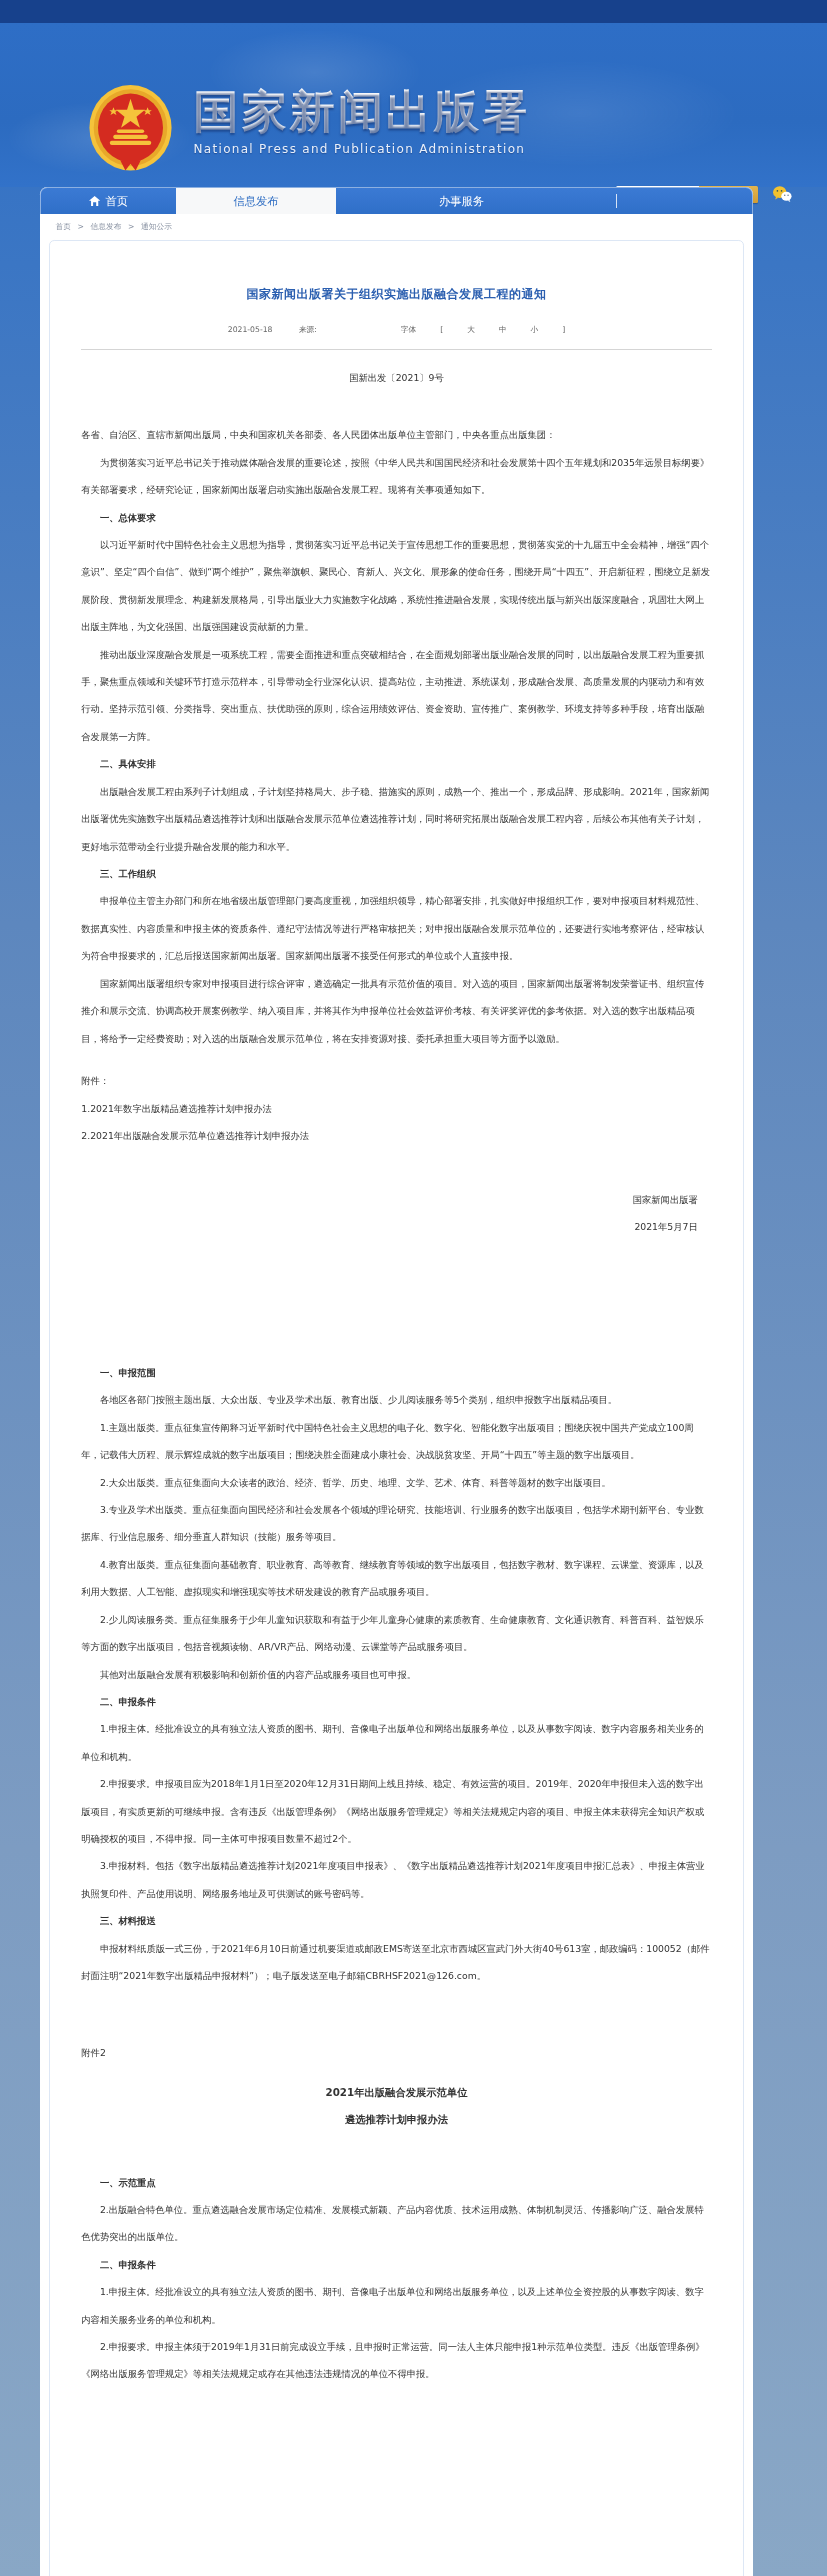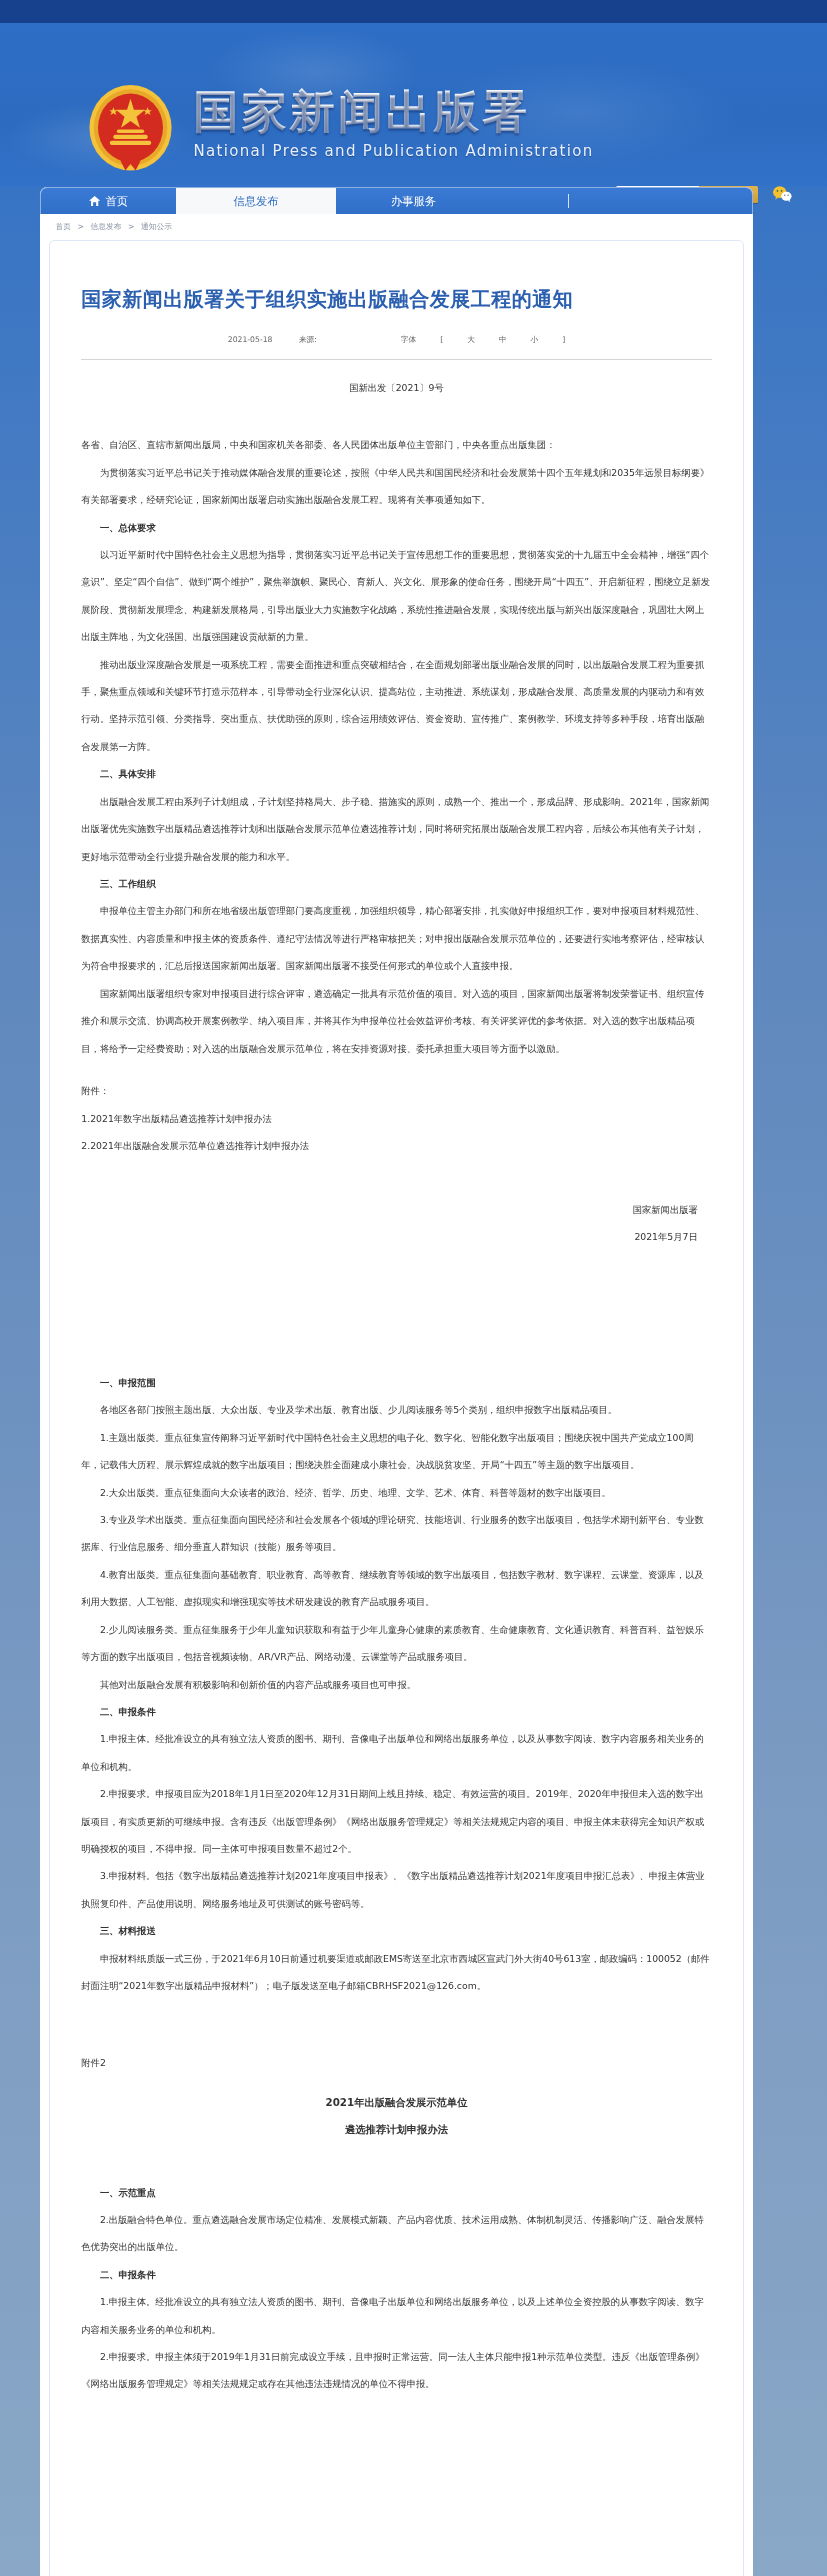--- a/index.html
+++ b/index.html
@@ -28,7 +28,7 @@
     background:linear-gradient(180deg,#ffffff 55%,#c9d6ea 100%);
     -webkit-background-clip:text;background-clip:text;-webkit-text-fill-color:transparent;
   }
-  .site-name-en{margin-top:5.2px;font-size:15px;color:#e9f0fb;letter-spacing:1.3px;
+  .site-name-en{margin-top:5.2px;font-size:12px;color:#e9f0fb;letter-spacing:1.3px;
     text-shadow:0 1px 1px rgba(20,50,110,.5);}
   .search-wrap{position:absolute;top:162px;right:35px;display:flex;align-items:center;}
   .search-box{display:flex;align-items:stretch;height:17.5px;border-radius:1.5px;overflow:hidden;

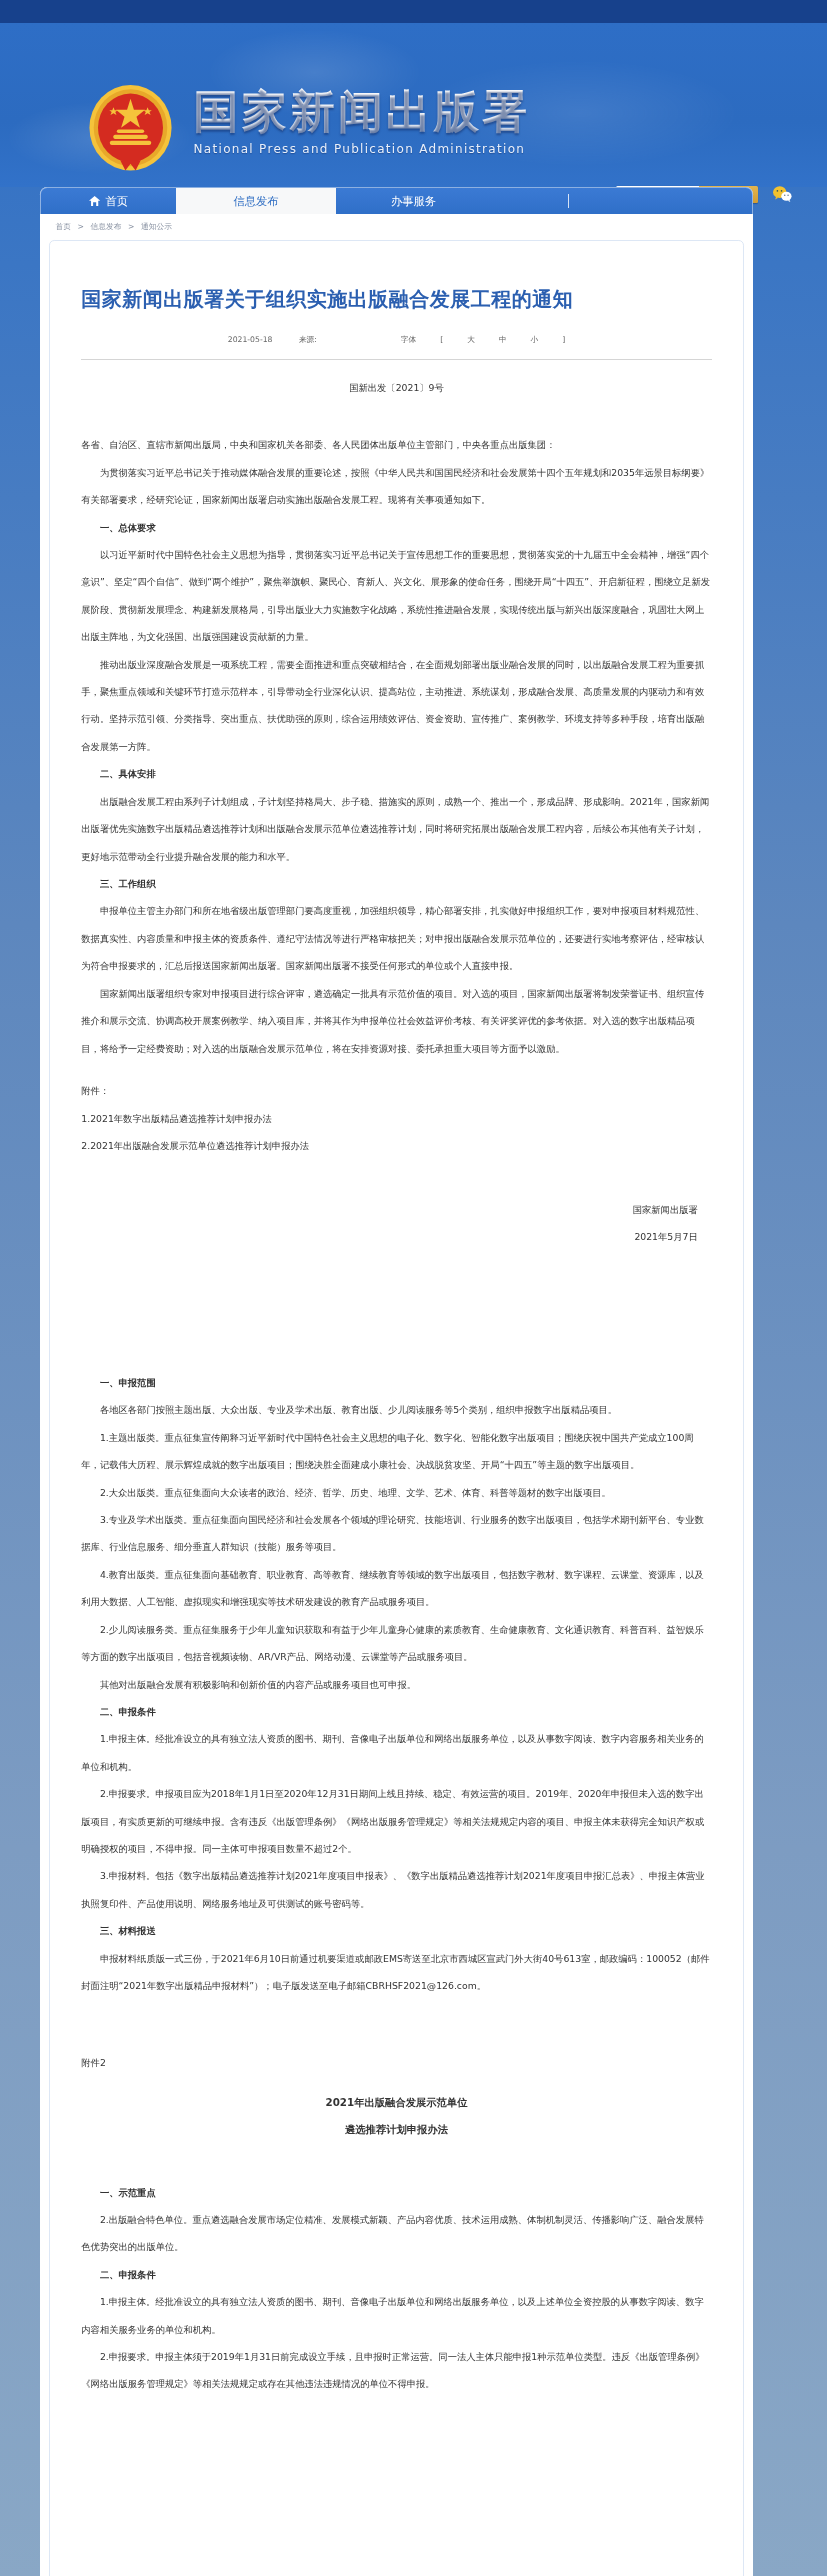--- a/index.html
+++ b/index.html
@@ -57,7 +57,7 @@
     color:#fff;font-size:11.3px;cursor:pointer;}
   .nav-home{width:135px;}
   .nav-active{width:160px;background:#f7f8f9;color:#2e6dc3;border-radius:0;}
-  .nav-service{width:155px;}
+  .nav-service{width:155px;padding-left:48px;}
   .nav-sep{width:1px;height:13.4px;background:rgba(255,255,255,.8);align-self:center;margin-left:77px;}
   .home-ico{width:11.3px;height:10.3px;display:inline-block;}
   

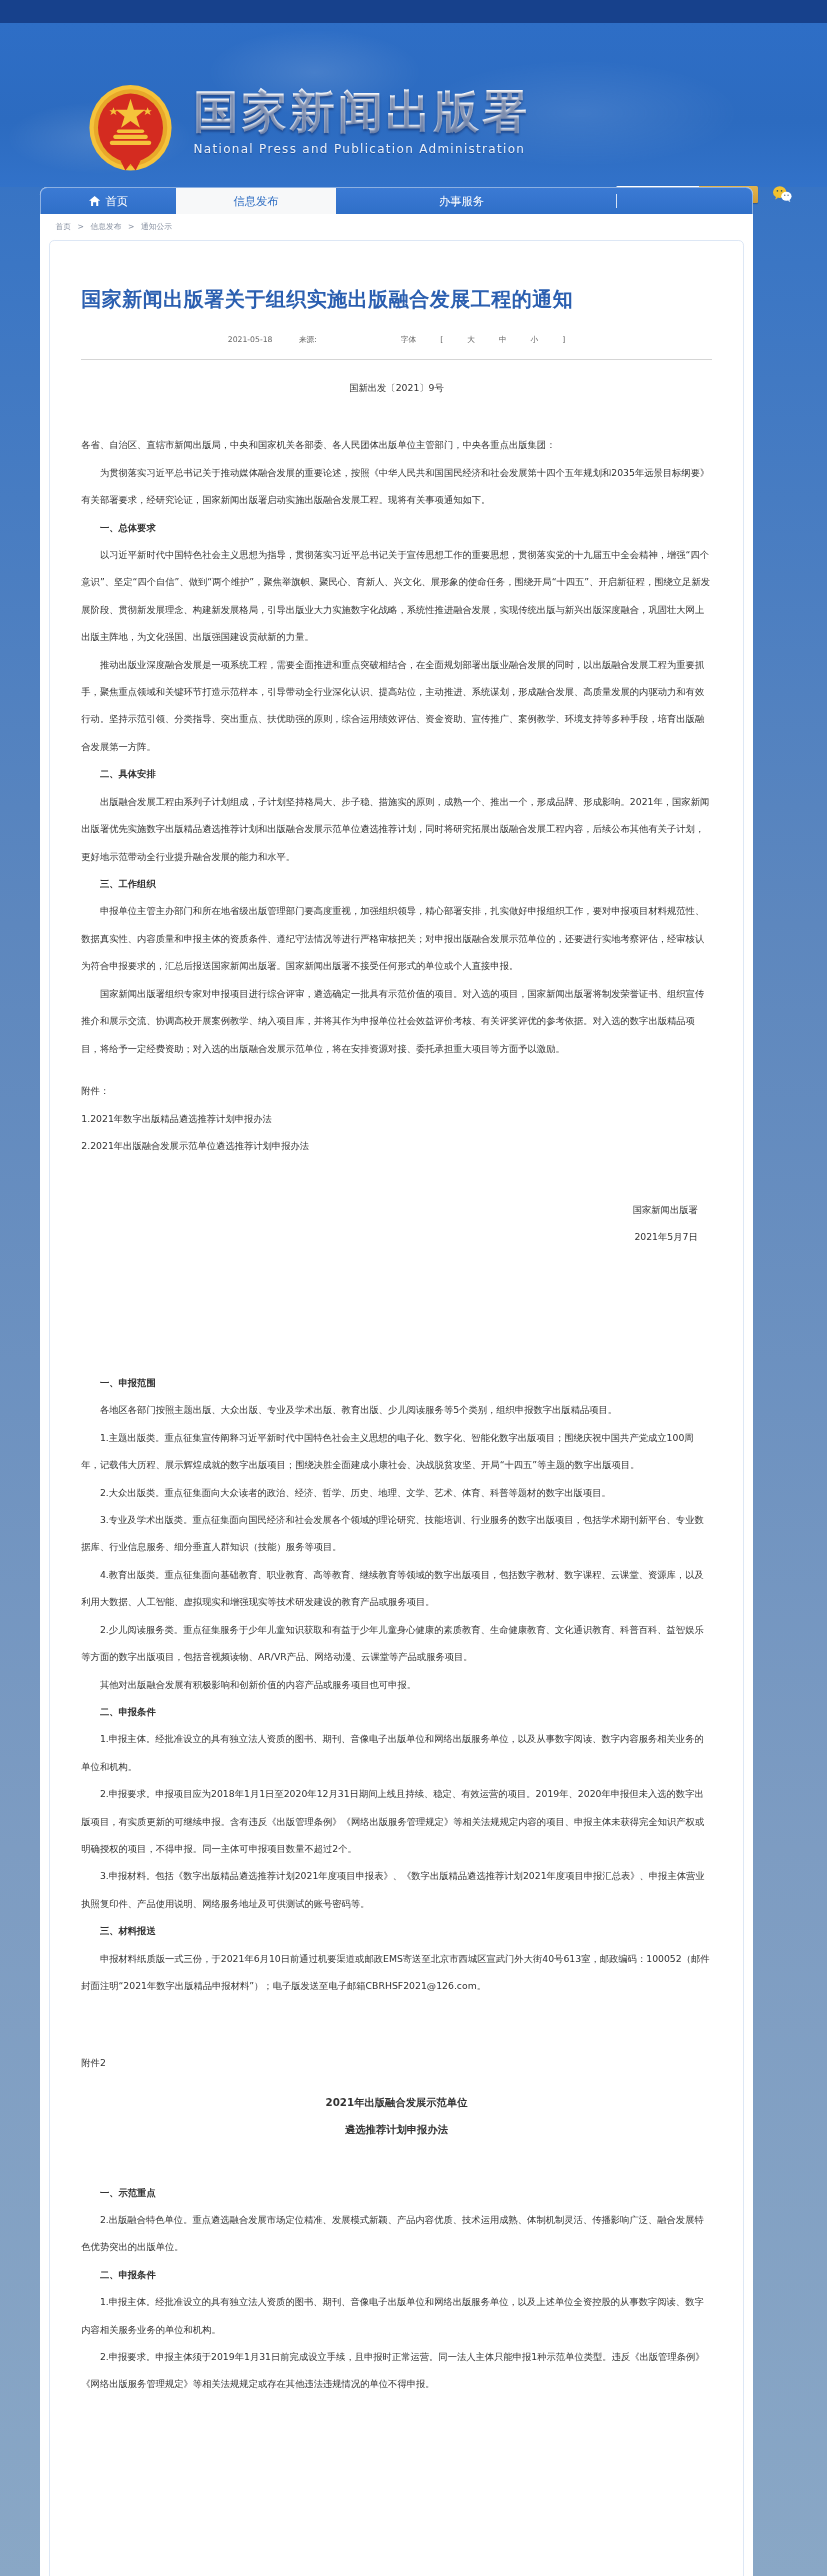--- a/index.html
+++ b/index.html
@@ -69,7 +69,7 @@
     margin:3.1px 9.3px 0 9.3px;border:0.5px solid #dde7f5;border-radius:5.2px;
     padding:0 31px 15.5px 31px;position:relative;min-height:2349px;box-sizing:border-box;
   }
-  .art-title{margin-top:45px;font-size:20px;font-weight:bold;color:#2b5fb0;
+  .art-title{margin-top:45px;text-align:center;font-size:12px;font-weight:bold;color:#2b5fb0;
     letter-spacing:0.5px;}
   .art-meta{margin-top:21.6px;text-align:center;font-size:7.7px;color:#666;}
   .art-meta span{margin:0 12px;}

